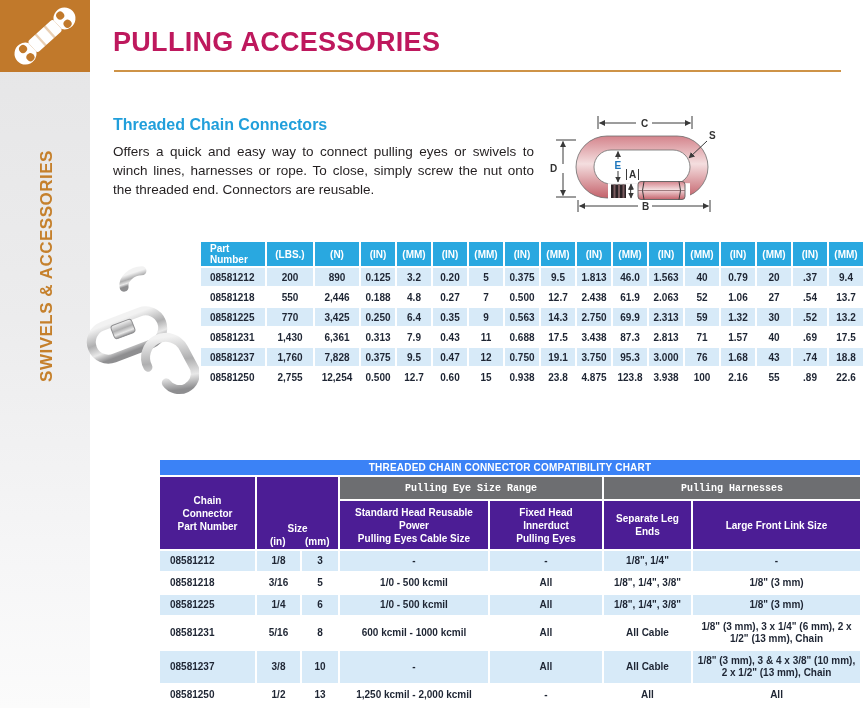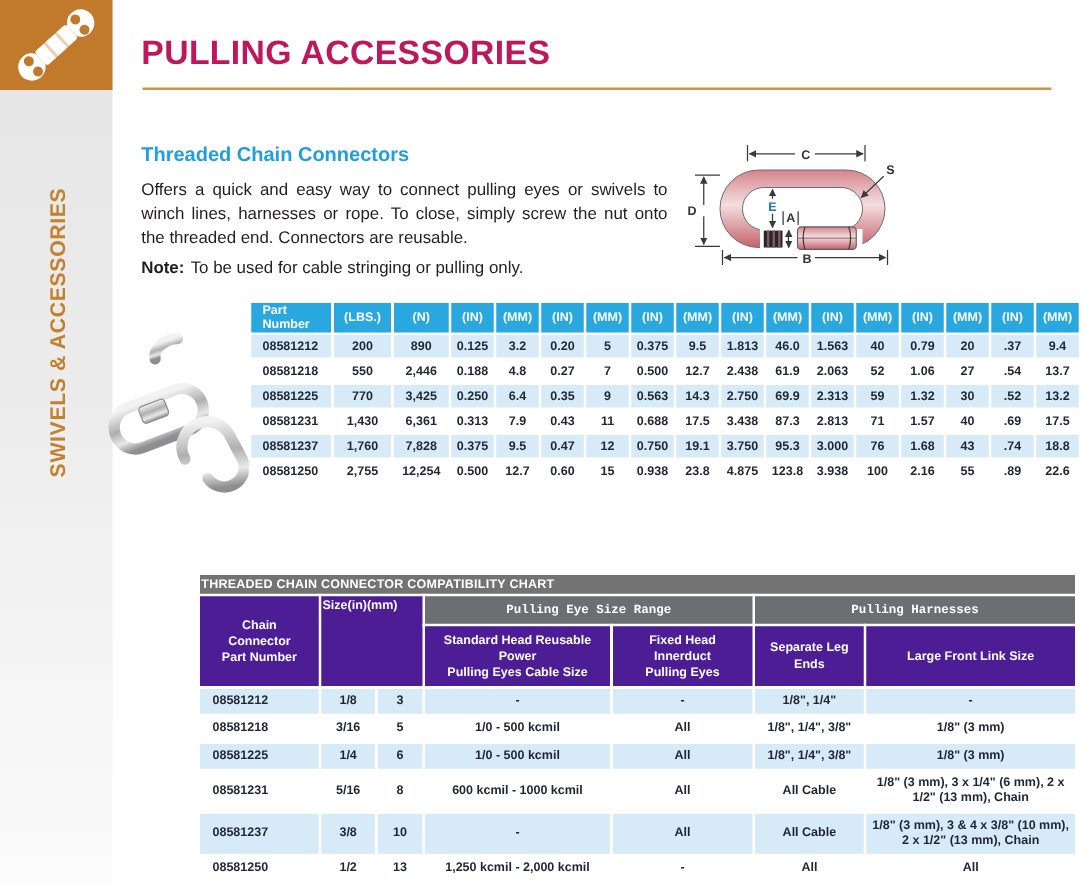--- a/index.html
+++ b/index.html
@@ -96,9 +96,6 @@
 
   <div class="sec-heading">Threaded Chain Connectors</div>
   <div class="sec-desc">Offers a quick and easy way to connect pulling eyes or swivels to winch lines, harnesses or rope.  To close, simply screw the nut onto the threaded end.  Connectors are reusable.</div>
-  <div class="sec-note">
-    <b>Note:</b><span>To be used for cable stringing or pulling only.</span>
-  </div>
 
   <div class="diagram">
     <svg width="210" height="140" viewBox="540 100 210 140">

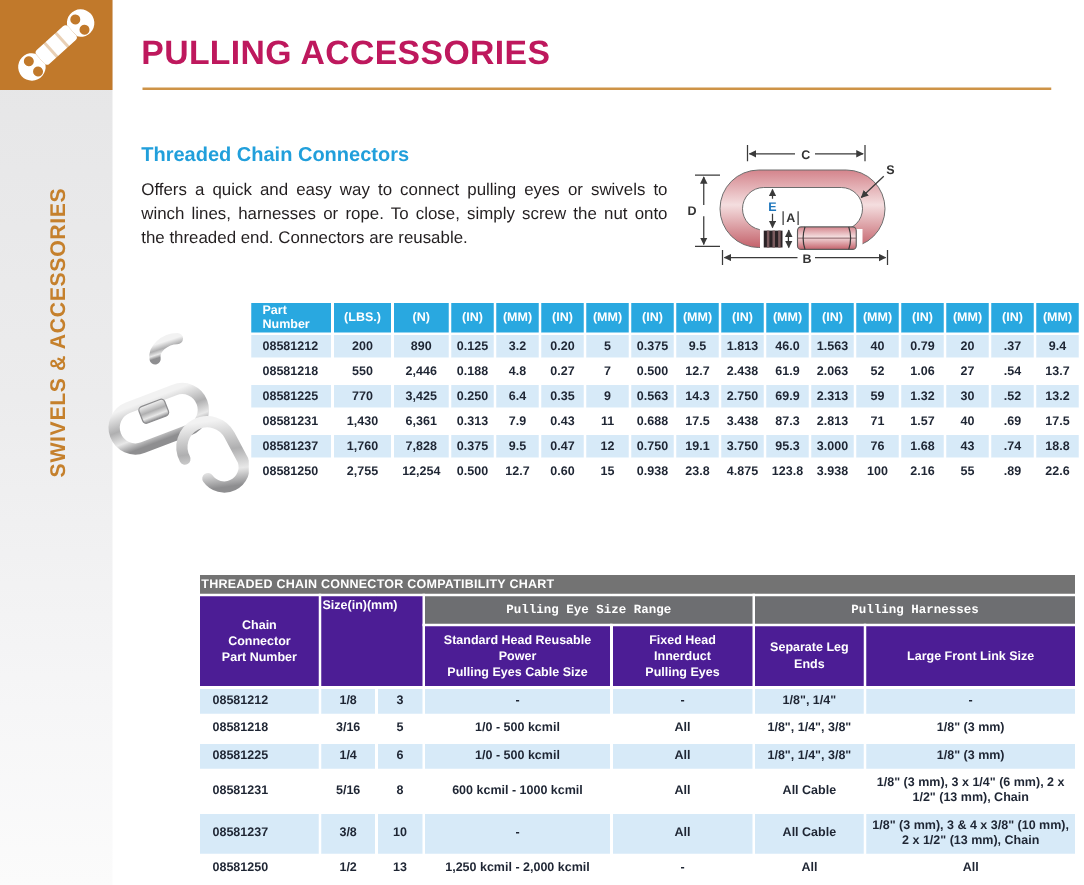--- a/index.html
+++ b/index.html
@@ -50,7 +50,7 @@
 
   
   .t2{position:absolute;left:158px;top:458px;width:702px;font-size:10px;}
-  .t2 .ttl th{background:#737373;height:13px;text-align:left;letter-spacing:.2px;margin-top:36px;}
+  .t2 .ttl th{background:#3b82f6;height:13px;text-align:center;letter-spacing:.2px;margin-top:36px;}
   .t2 .grp th{height:20px;vertical-align:middle;text-align:center;}
   .t2 .grp th.gray{background:#6D6E71;font-family:Liberation Mono, monospace;}
   .t2 th.blue{background:#4c1d95;vertical-align:middle;text-align:center;

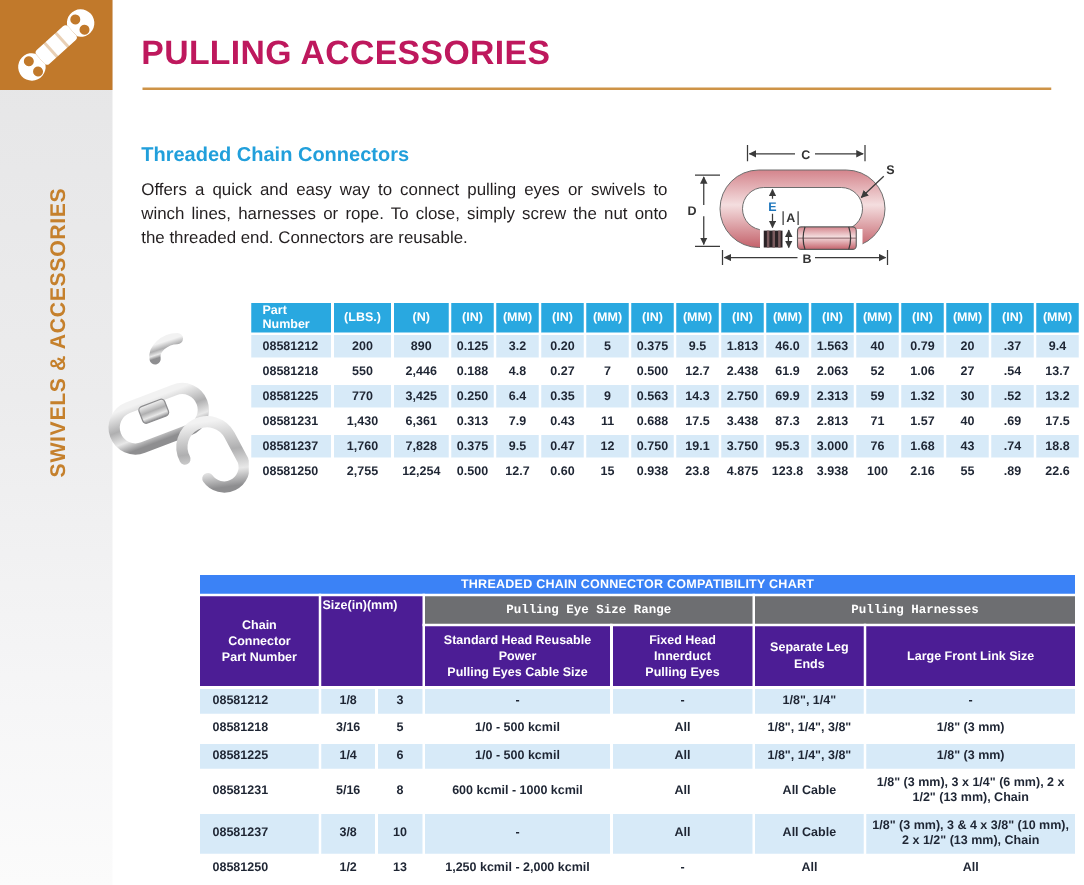--- a/index.html
+++ b/index.html
@@ -55,7 +55,7 @@
   .t2 .grp th.gray{background:#6D6E71;font-family:Liberation Mono, monospace;}
   .t2 th.blue{background:#4c1d95;vertical-align:middle;text-align:center;
               white-space:pre-line;line-height:1.3;}
-  .t2 .sizehead{display:flex;flex-direction:row;height:100%;}
+  .t2 .sizehead{display:flex;flex-direction:column;justify-content:flex-end;height:100%;}
   .t2 .sizehead .units{display:flex;}
   .t2 .sizehead .units span{flex:1;}
   .t2 tbody td{padding:4px 3px;line-height:1.2;}

